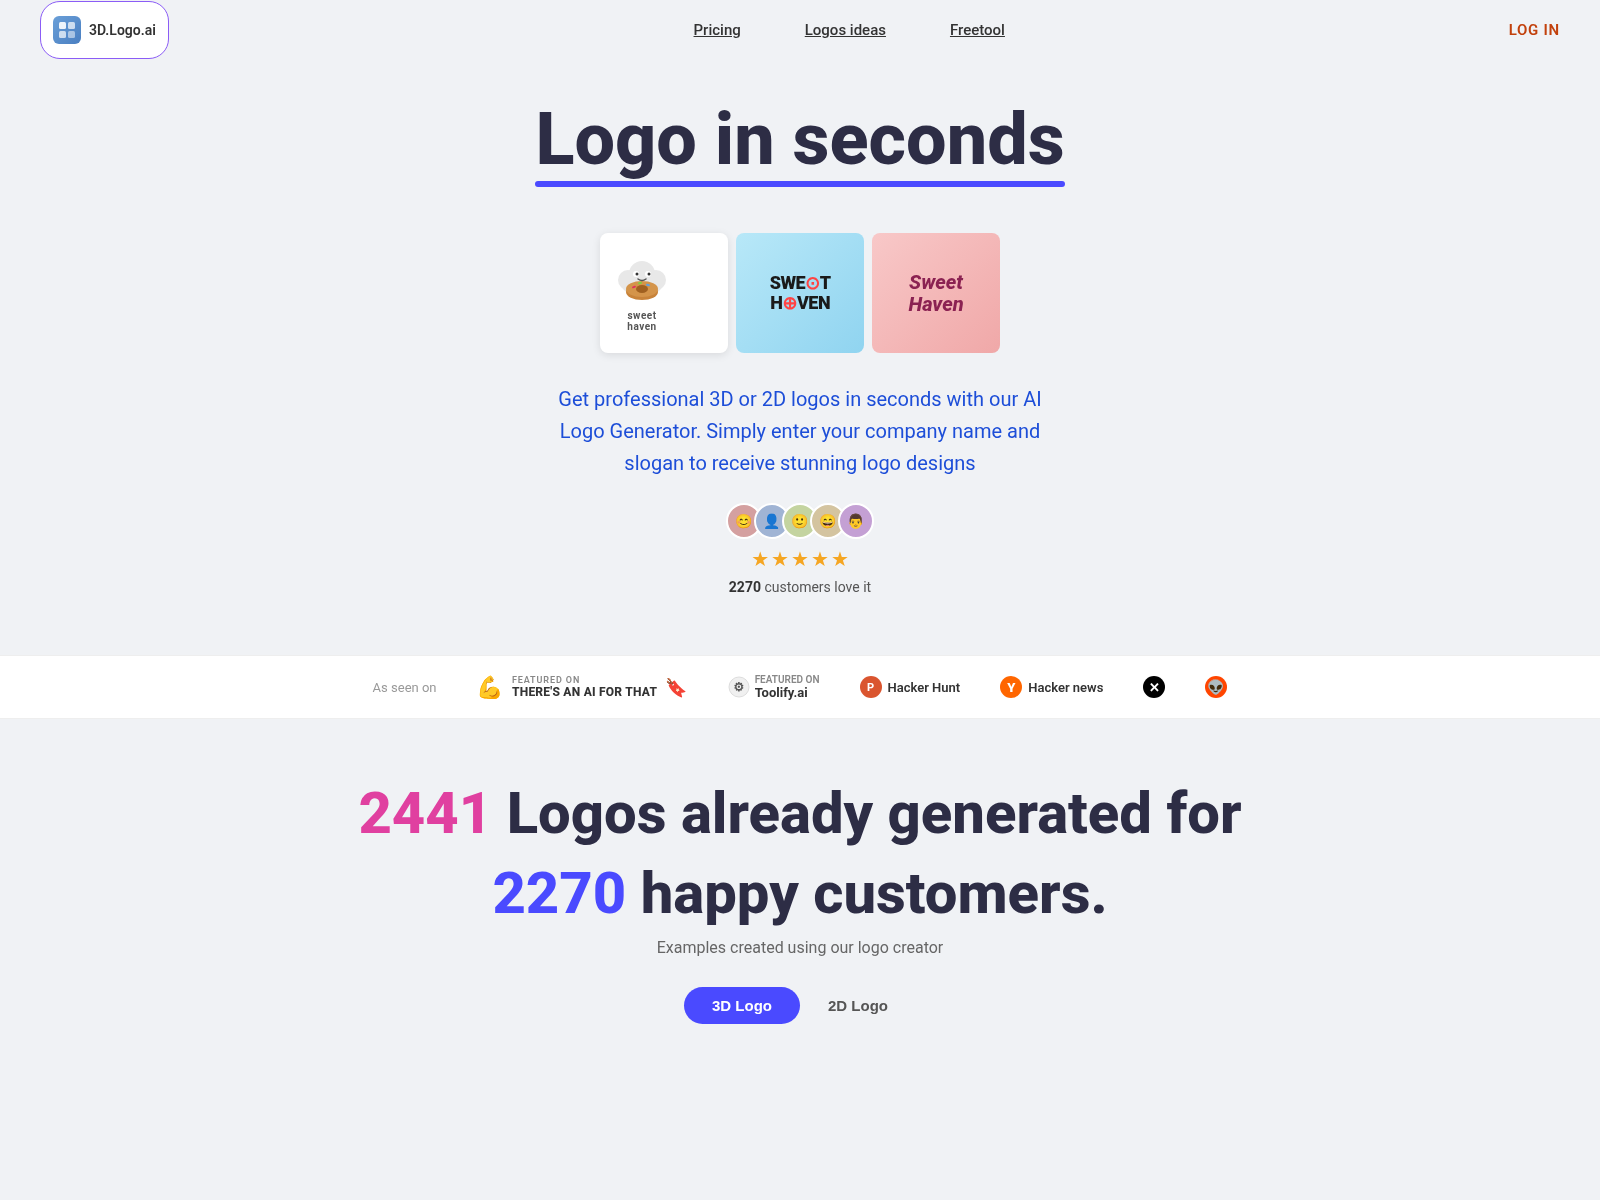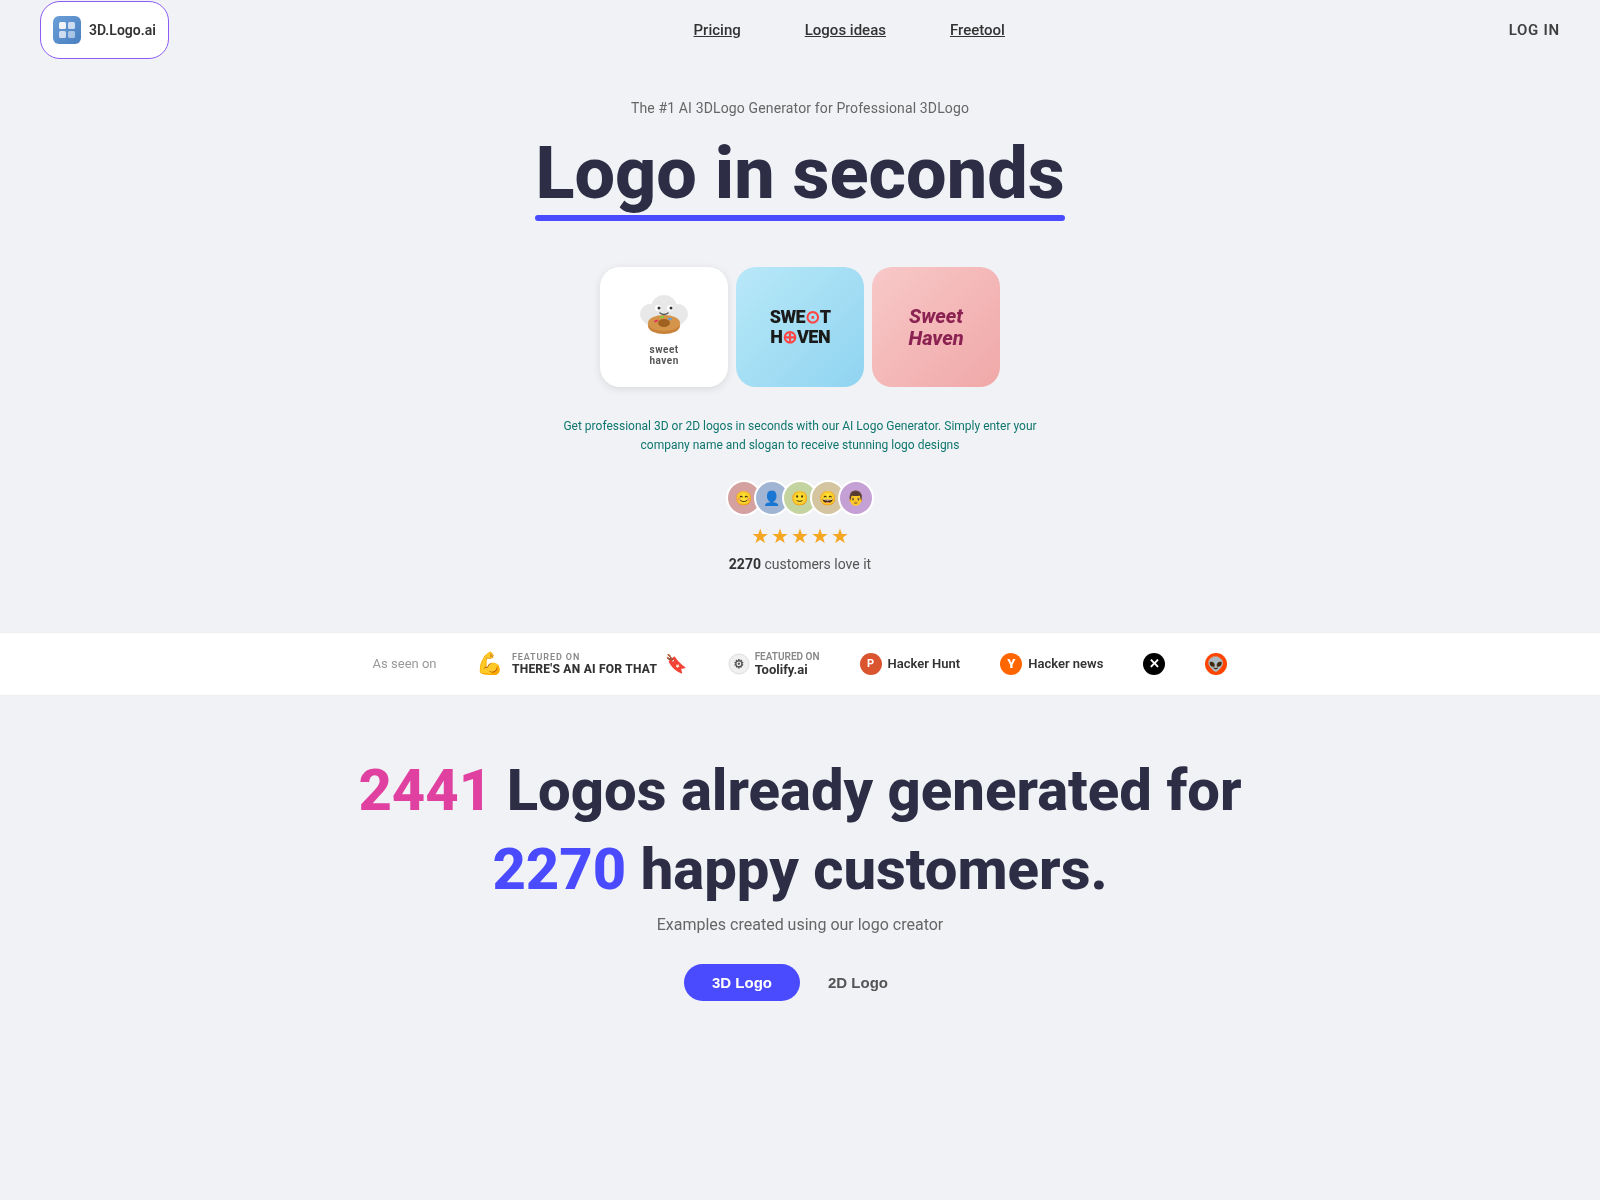--- a/index.html
+++ b/index.html
@@ -65,7 +65,7 @@
     .navbar-login {
       font-size: 15px;
       font-weight: 600;
-      color: #404040;
+      color: #c2410c;
       cursor: pointer;
       letter-spacing: 0.05em;
       padding-left: 7px;

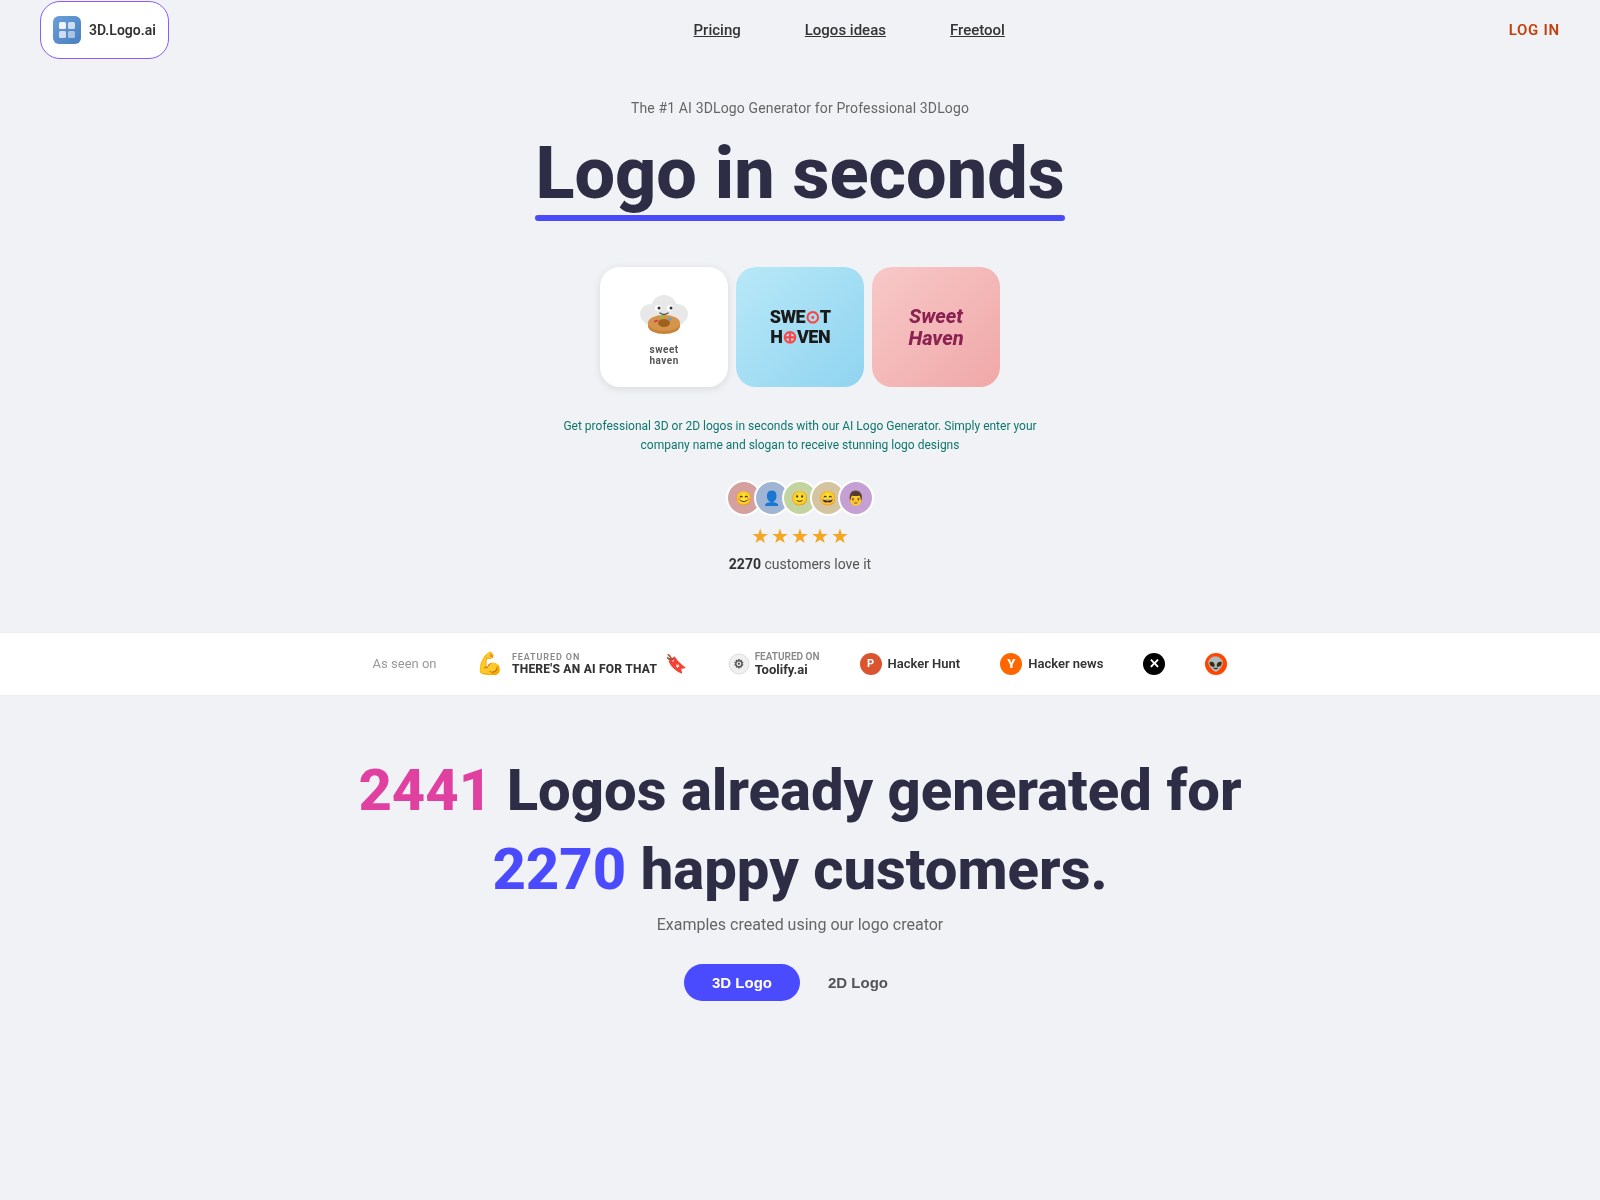--- a/index.html
+++ b/index.html
@@ -401,7 +401,6 @@
 </nav>
 
 <section class="hero">
-  <p class="hero-tagline">The #1 AI 3DLogo Generator for Professional 3DLogo</p>
 
   <div>
     <div style="margin-bottom:30px;">

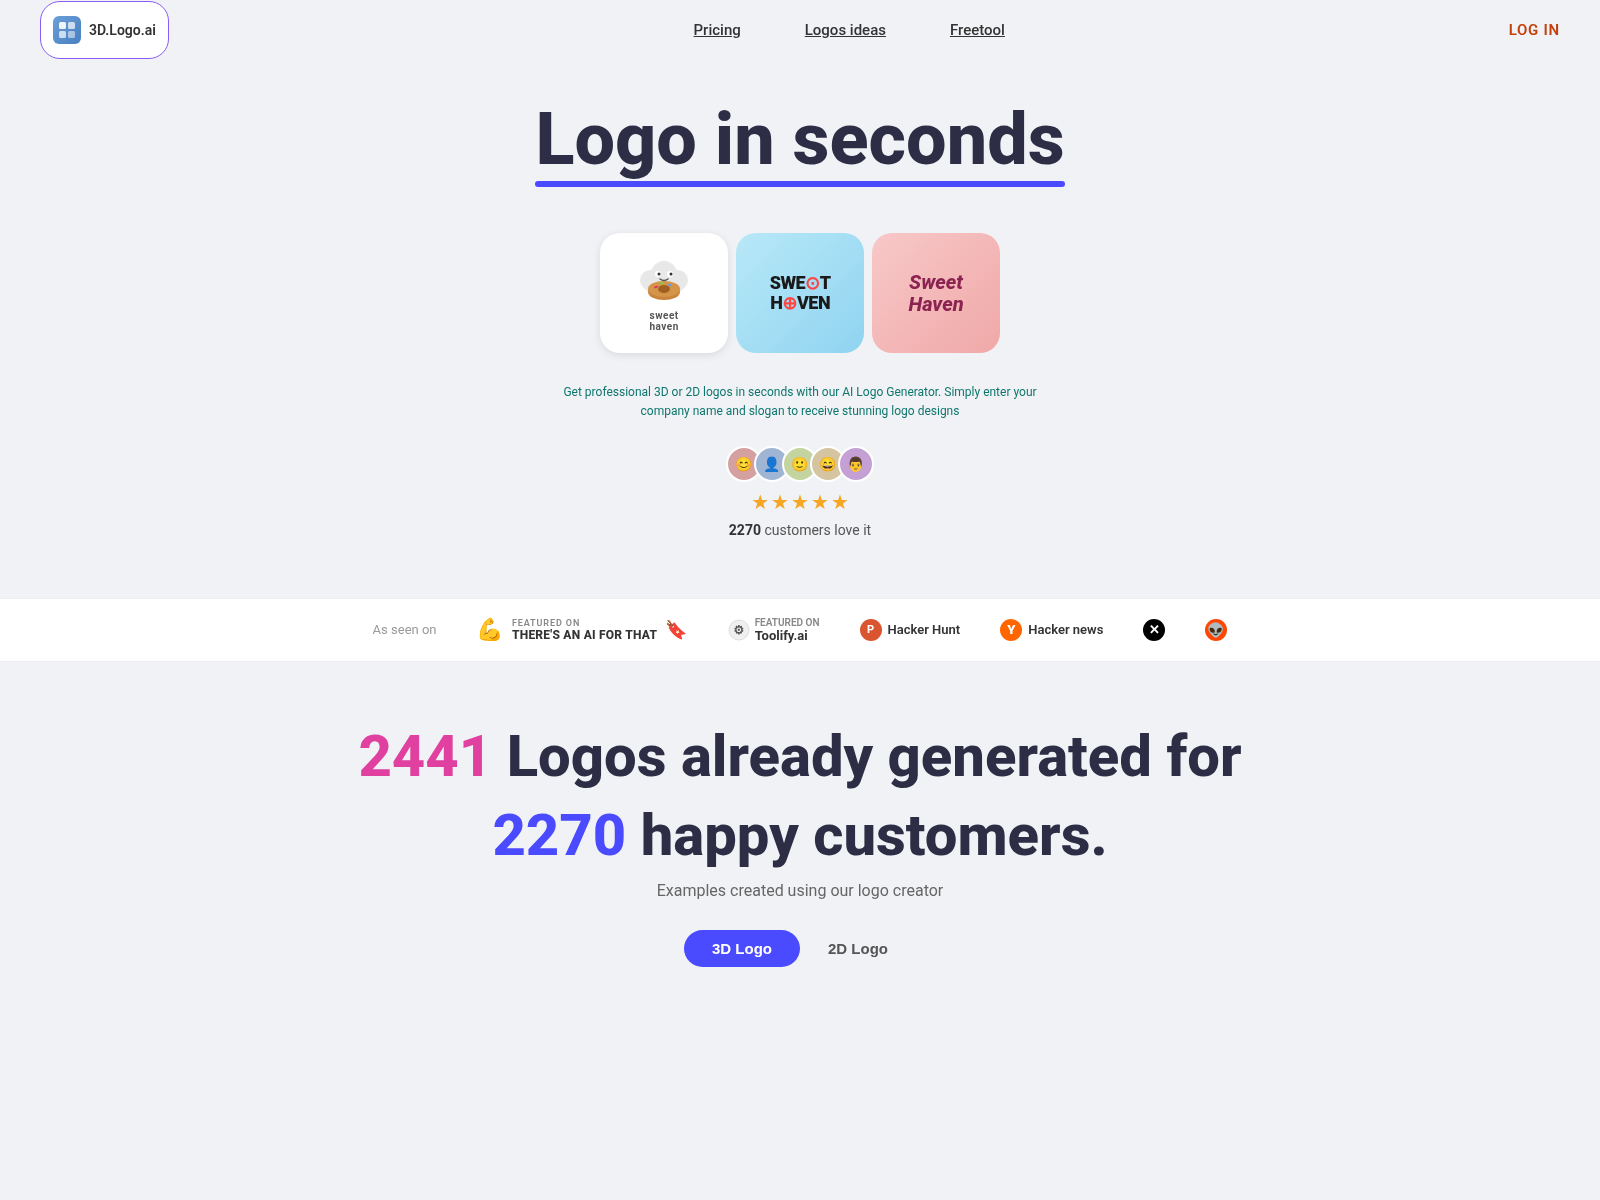--- a/index.html
+++ b/index.html
@@ -118,10 +118,10 @@
       max-width: 400px;
     }
     .logo-card {
-      border-radius: 20px;
+      border-radius: 8px;
       overflow: hidden;
       display: flex;
-      align-items: center;
+      align-items: flex-start;
       justify-content: center;
       flex-direction: column;
     }

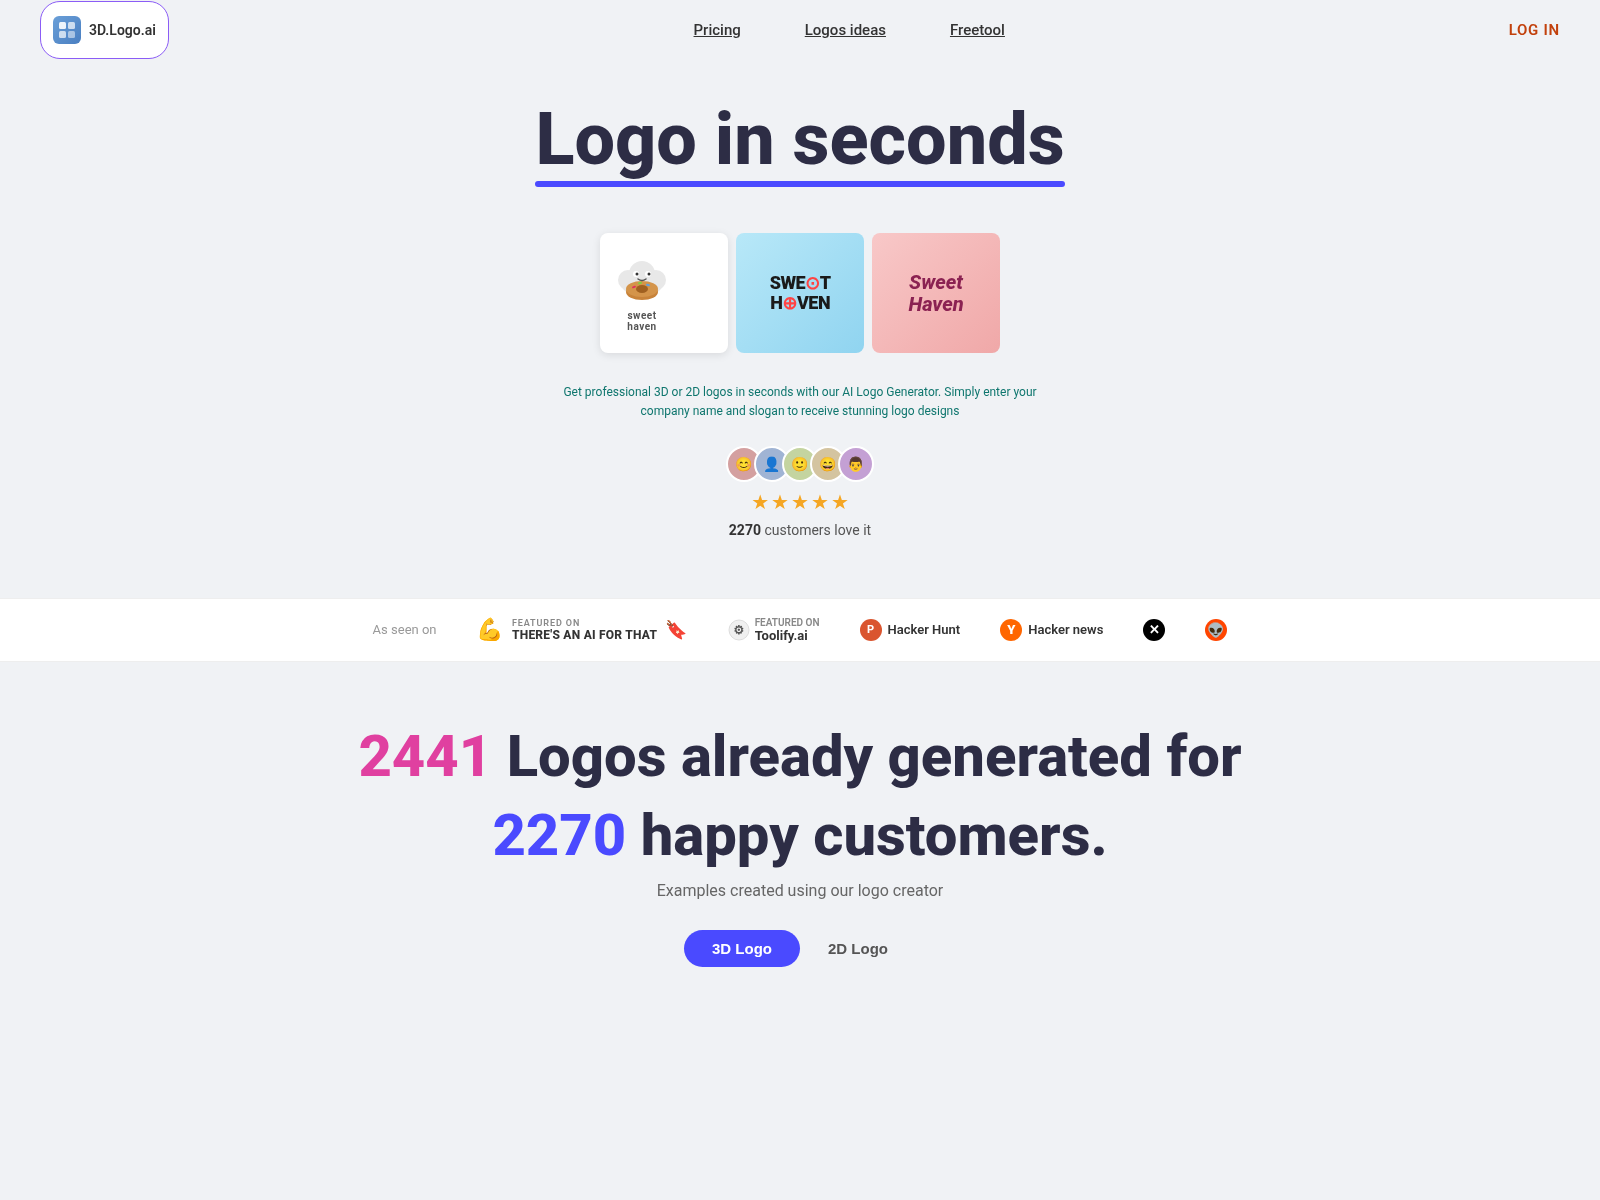--- a/index.html
+++ b/index.html
@@ -201,8 +201,8 @@
     .hero-description {
       max-width: 500px;
       margin: 10px auto 24px;
-      font-size: 12px;
-      color: #0f766e;
+      font-size: 20px;
+      color: #1d4ed8;
       line-height: 1.6;
     }
 

